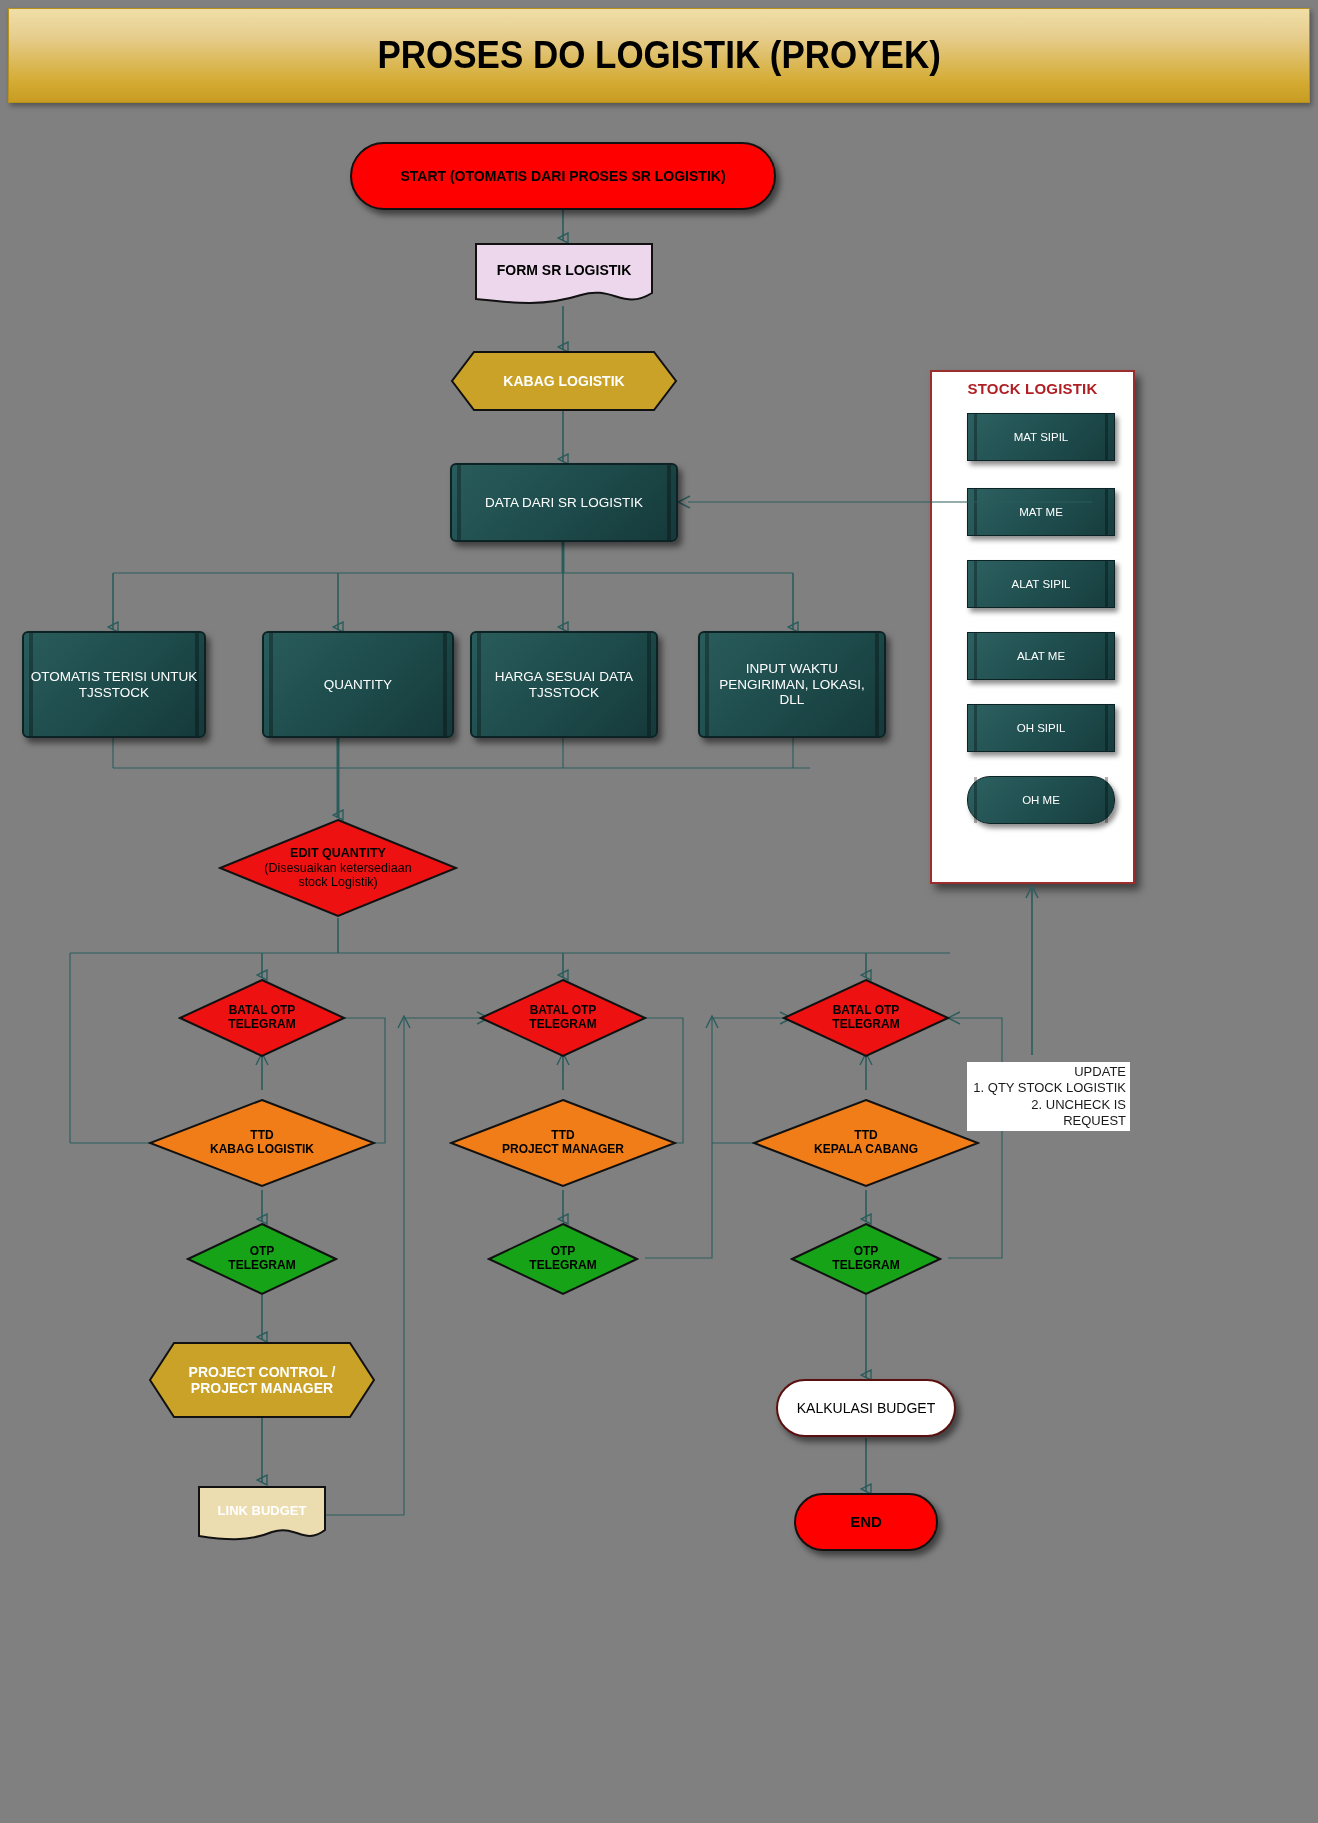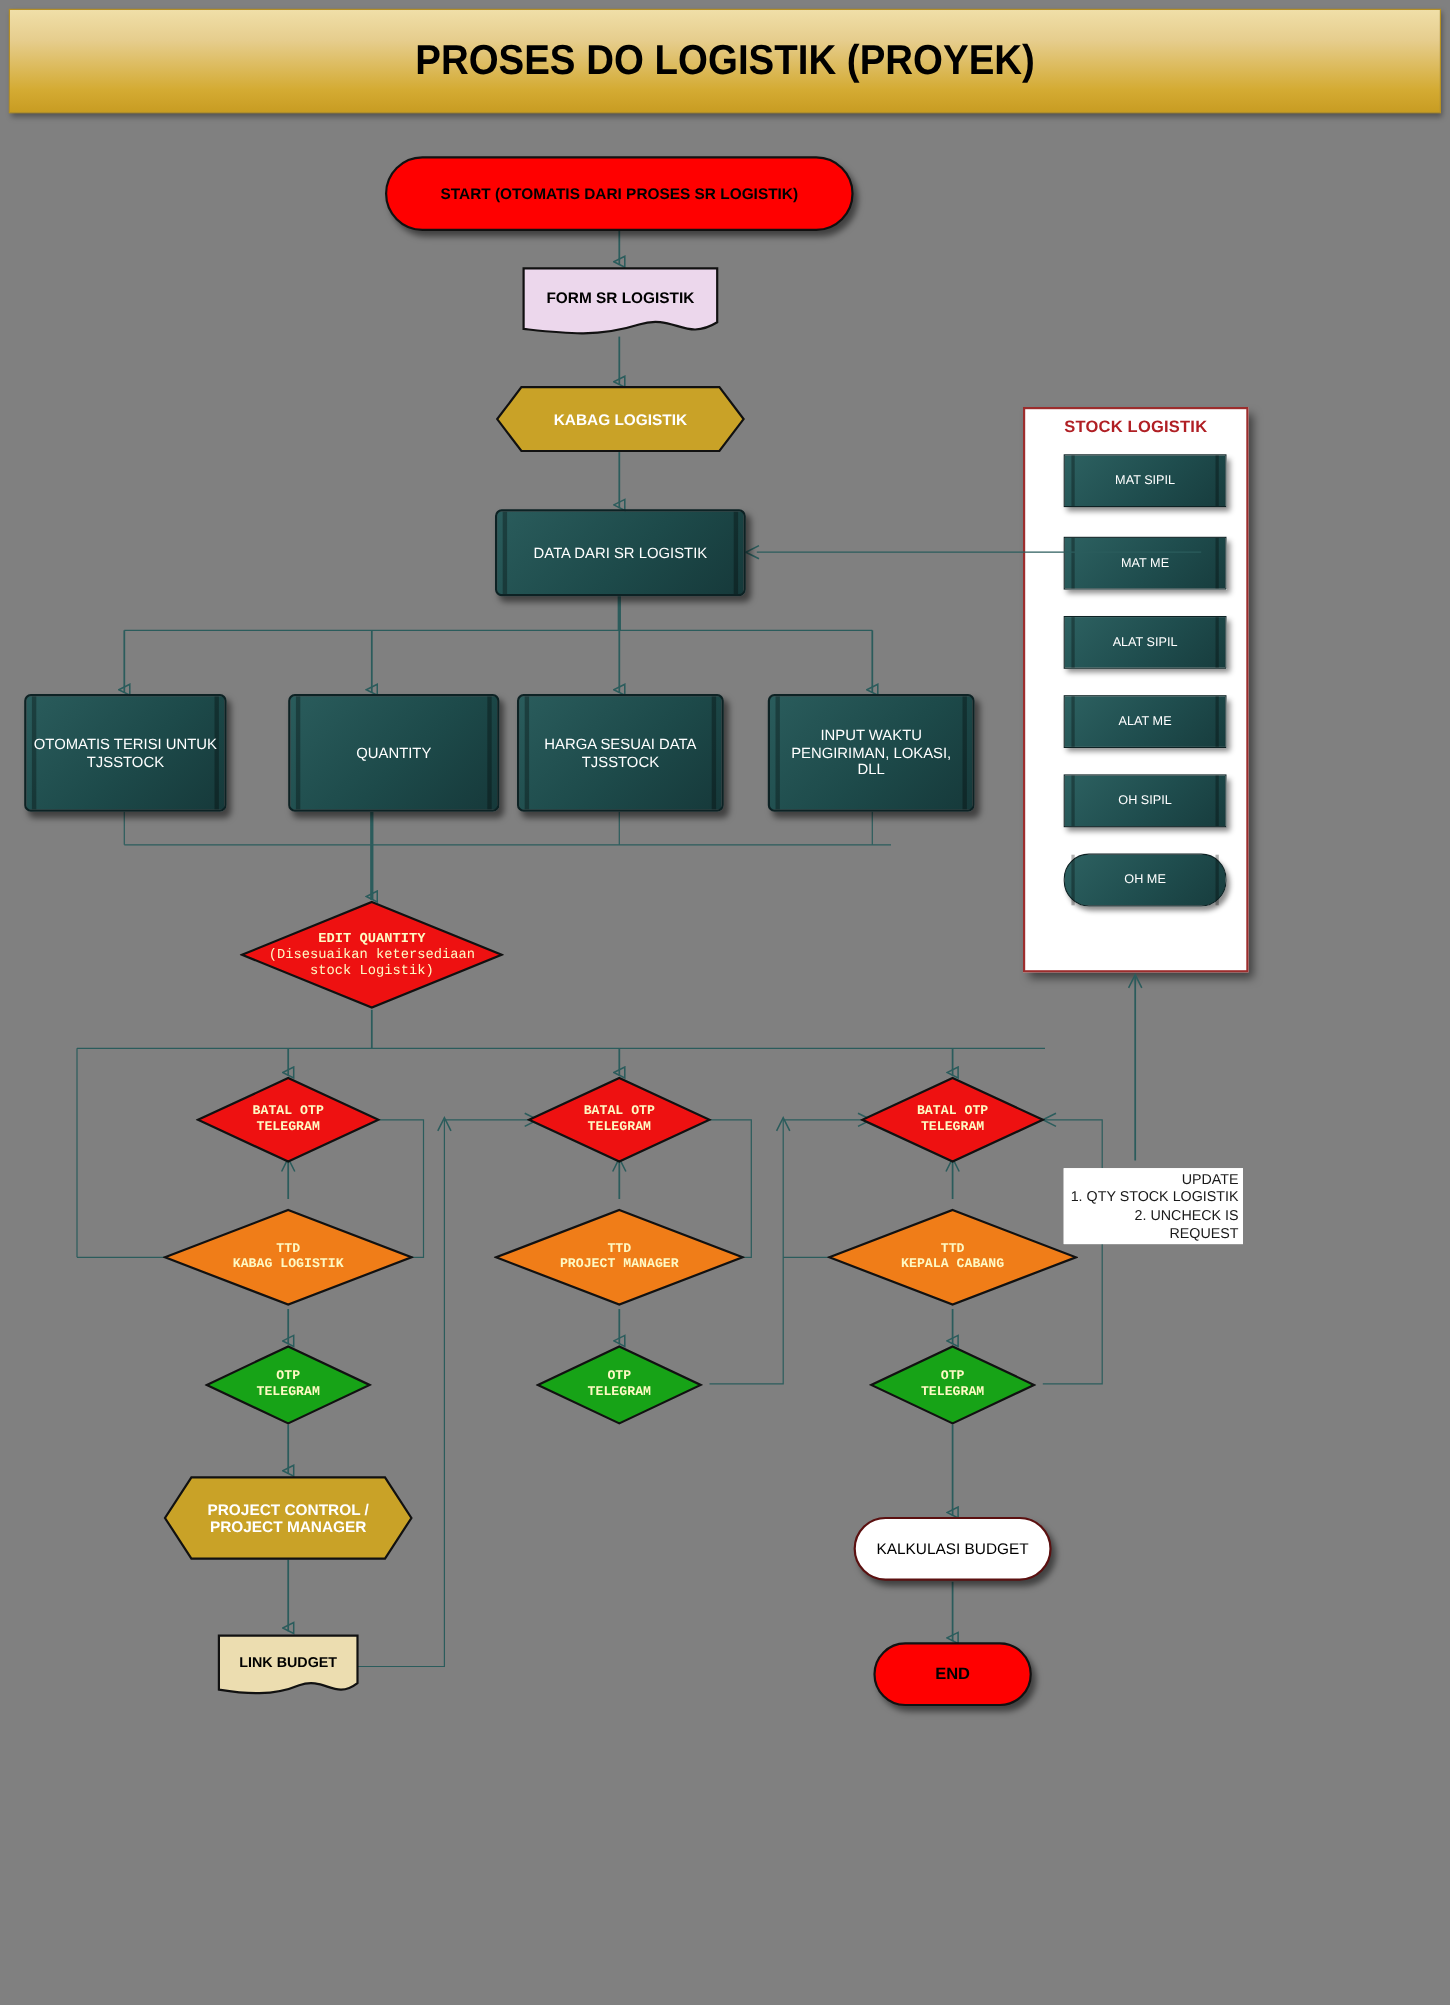--- a/index.html
+++ b/index.html
@@ -100,7 +100,7 @@
   
   .dia { background: transparent; }
   .dia svg { position:absolute; left:0; top:0; width:100%; height:100%; }
-  .dia .lbl { color:#fef9c3; font-size: 12.5px; font-weight: bold; position:relative;font-family:Liberation Mono, monospace; }
+  .dia .lbl { color:#000000; font-size: 12.5px; font-weight: bold; position:relative; }
   .dia.small .lbl { font-size: 12px; }
 
   

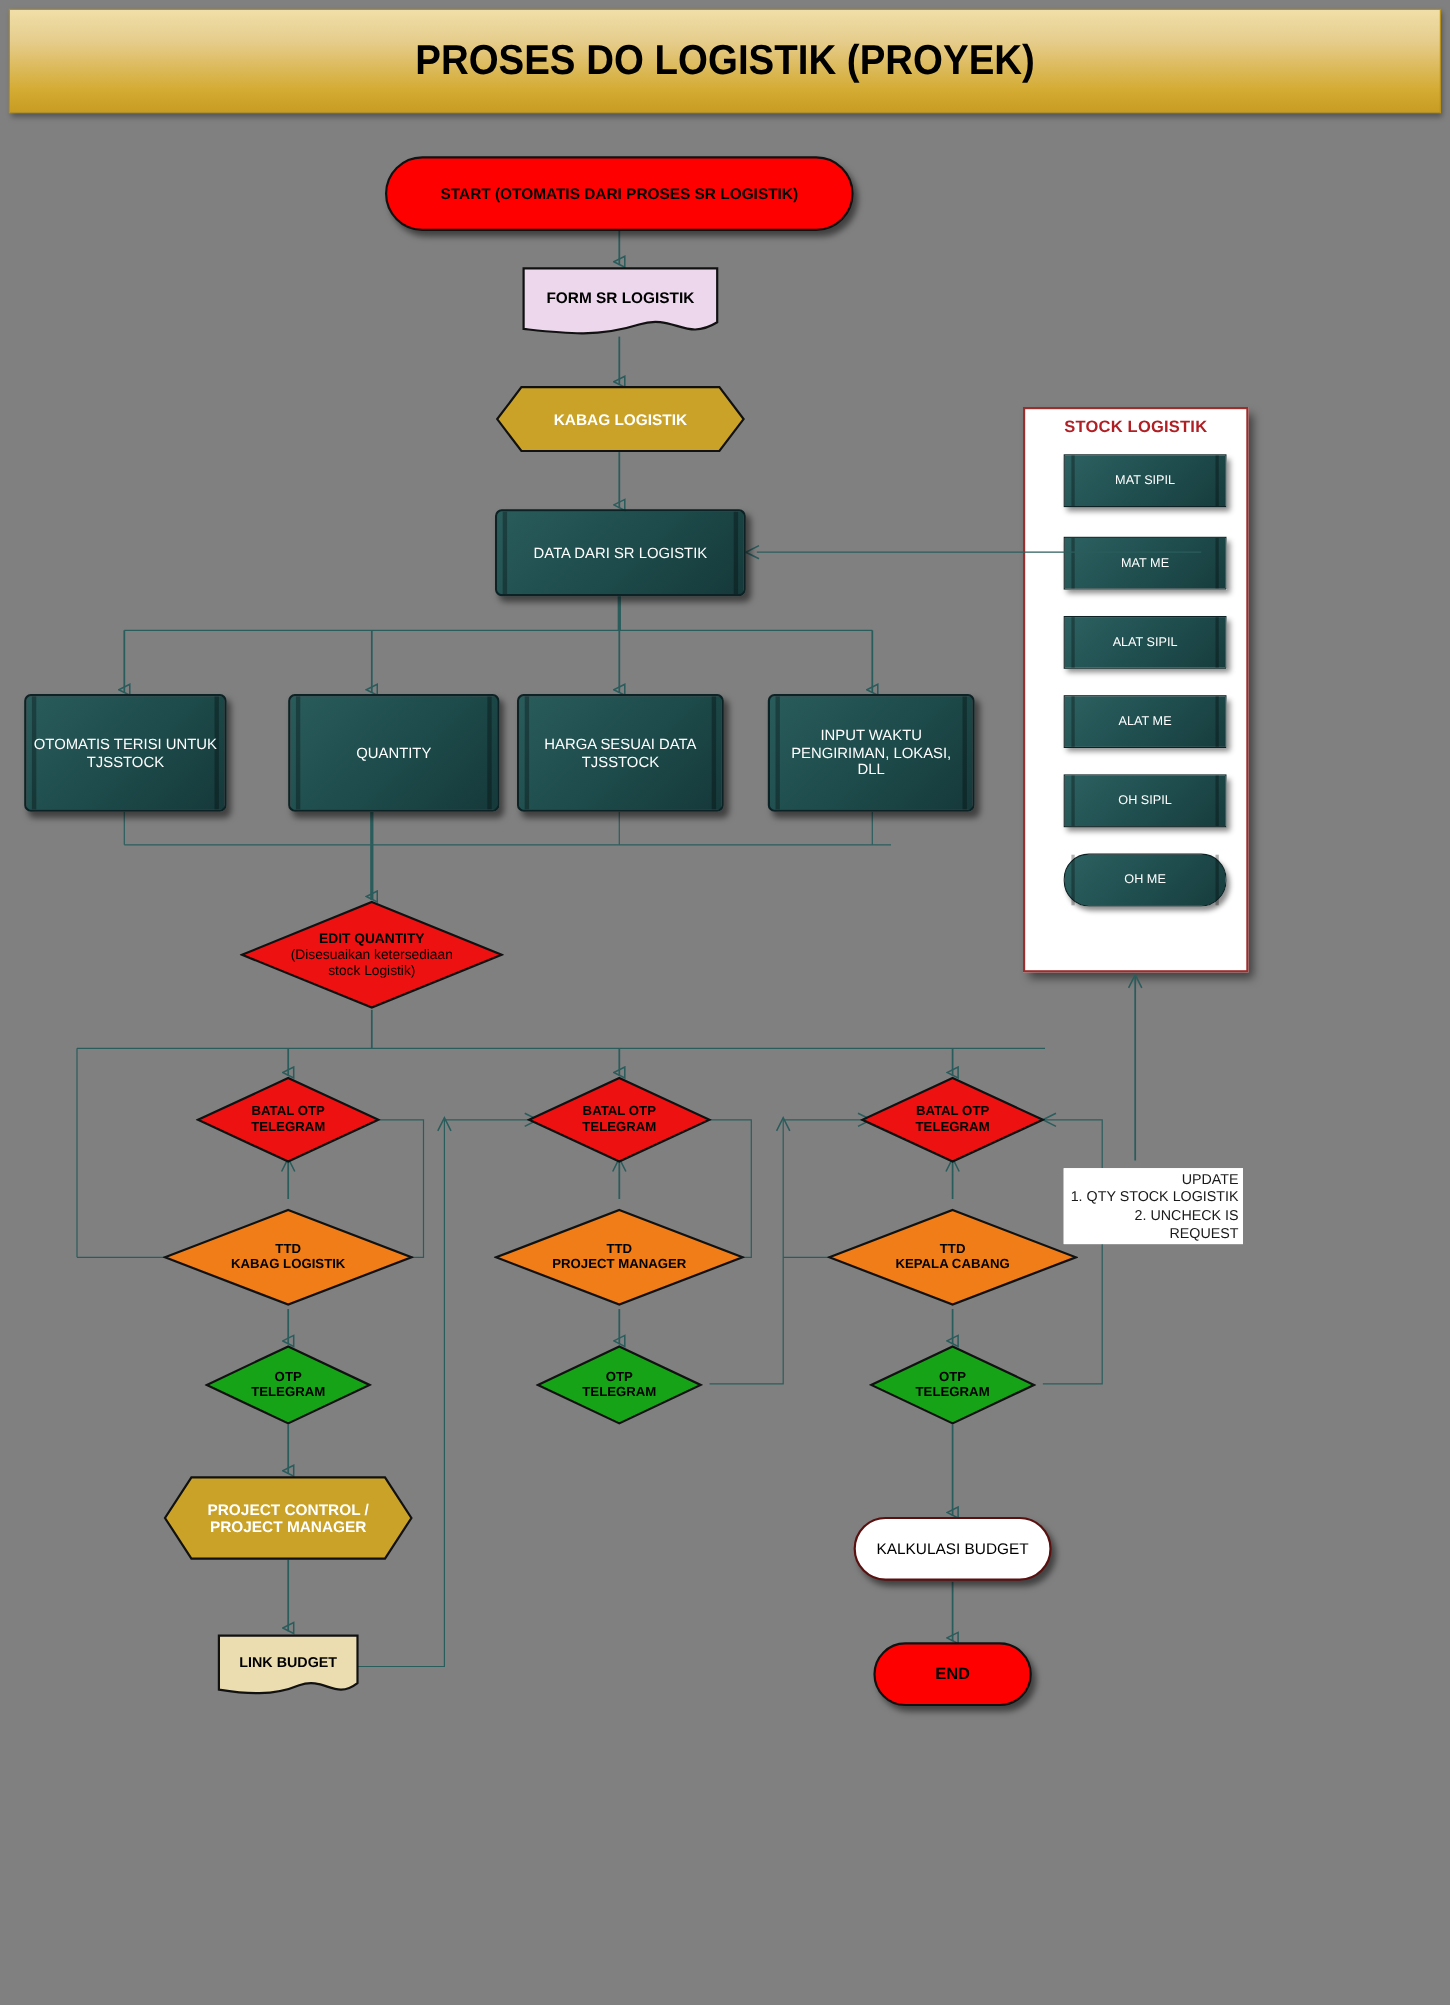--- a/index.html
+++ b/index.html
@@ -317,7 +317,7 @@
   <svg viewBox="0 0 132 62" preserveAspectRatio="none">
     <path d="M3,3 L129,3 L129,46 C108,62 100,40 76,48 C52,58 28,56 3,52 Z" fill="#ecddb0" stroke="#111" stroke-width="2"></path>
   </svg>
-  <span class="lbl" style="color:#000000; font-size:13px; margin-top:-8px;">LINK BUDGET</span>
+  <span class="lbl" style="color:#ffffff; font-size:13px; margin-top:-8px;">LINK BUDGET</span>
 </div>
 
 <div class="node dia small" style="left:479px; top:978px; width:168px; height:80px;">

